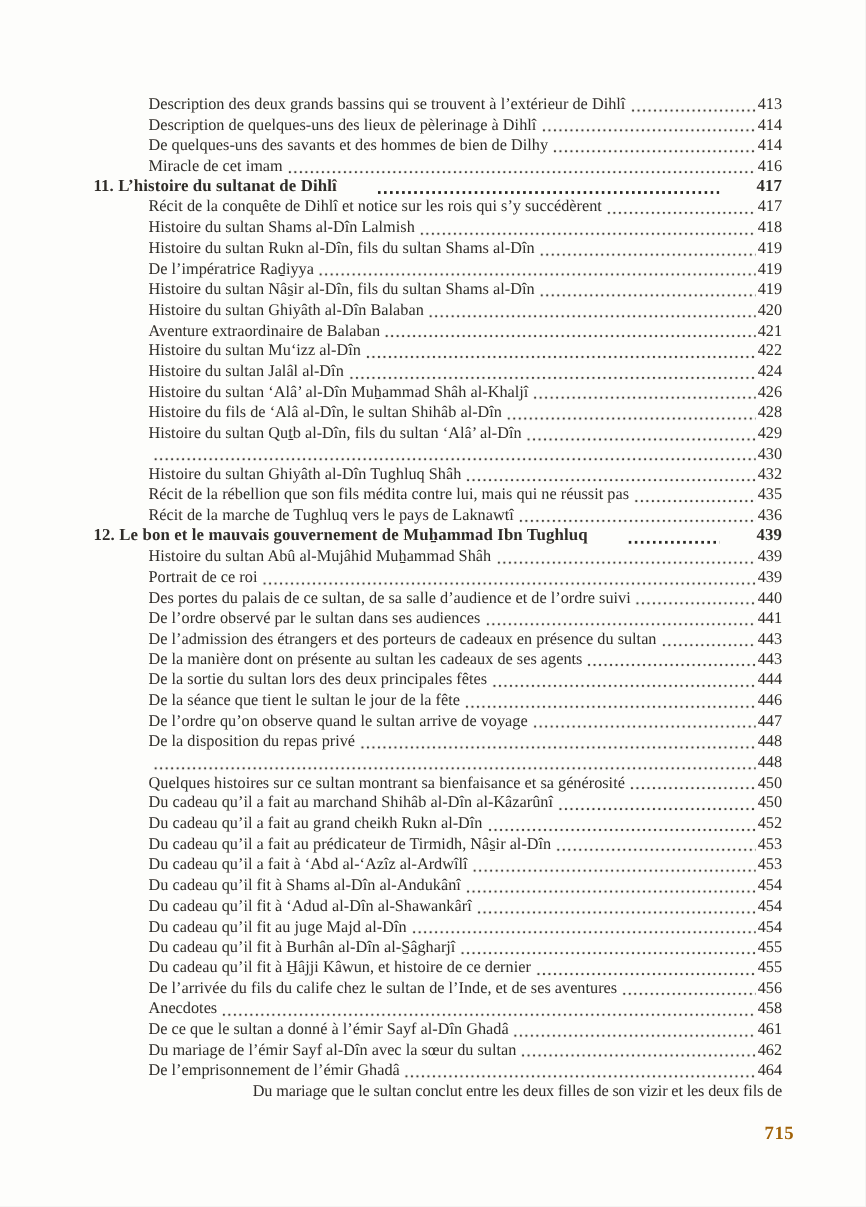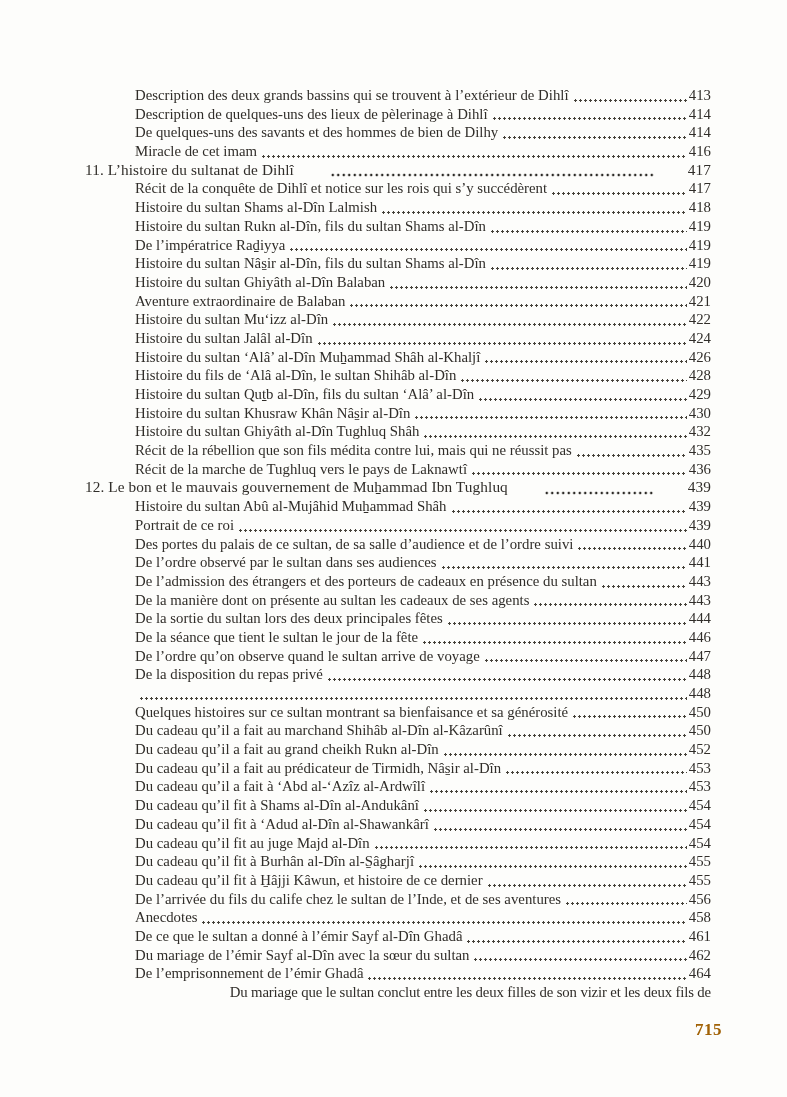--- a/index.html
+++ b/index.html
@@ -29,7 +29,7 @@
     overflow: hidden;
   }
   .row.sub { padding-left: 50px; }
-  .row.chapter { font-weight: normal; font-size: 15.3px; letter-spacing: 0.1px; gap: 32px; }
+  .row.chapter { font-weight: bold; font-size: 15.3px; letter-spacing: 0.1px; gap: 32px; }
   .row.cont { letter-spacing: -0.15px; justify-content: flex-end; }
   .txt { flex: 0 0 auto; }
   .dots {

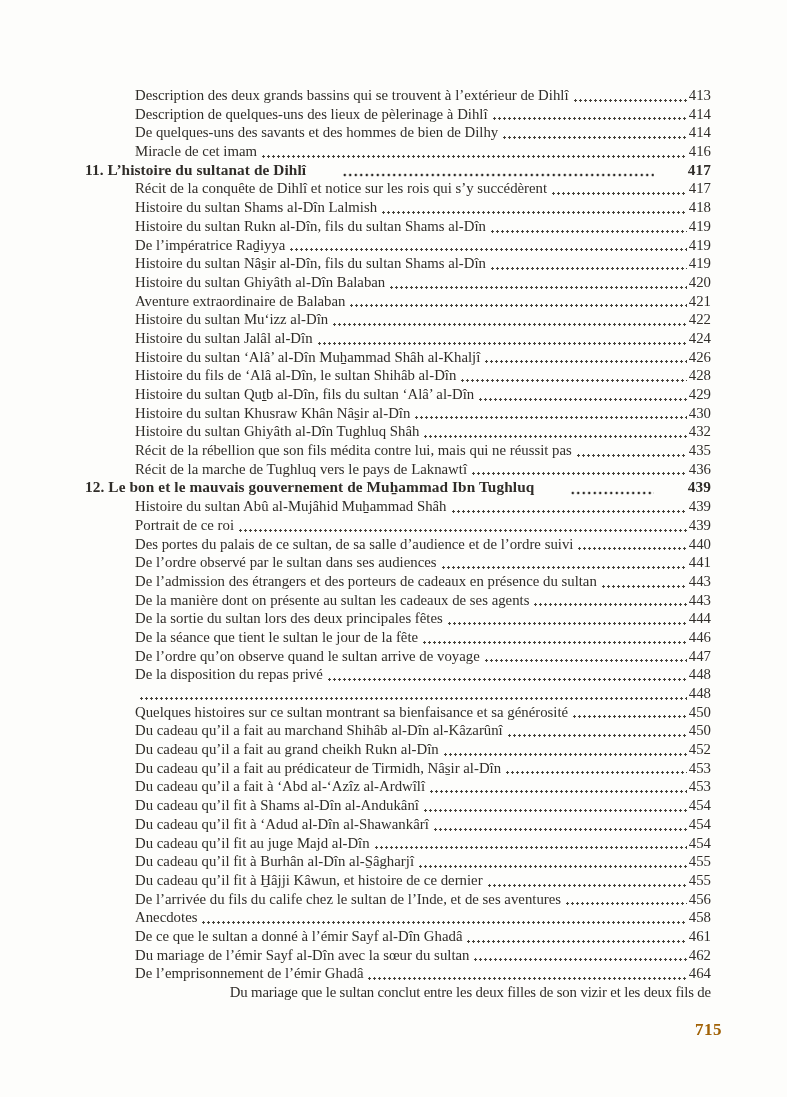--- a/index.html
+++ b/index.html
@@ -148,7 +148,6 @@
         <span class="pg">429</span>
       </div>
       <div class="row sub">
-        <span class="txt">Histoire du sultan Khusraw Khân Nâs̱ir al-Dîn</span>
         <span class="dots"></span>
         <span class="pg">430</span>
       </div>

